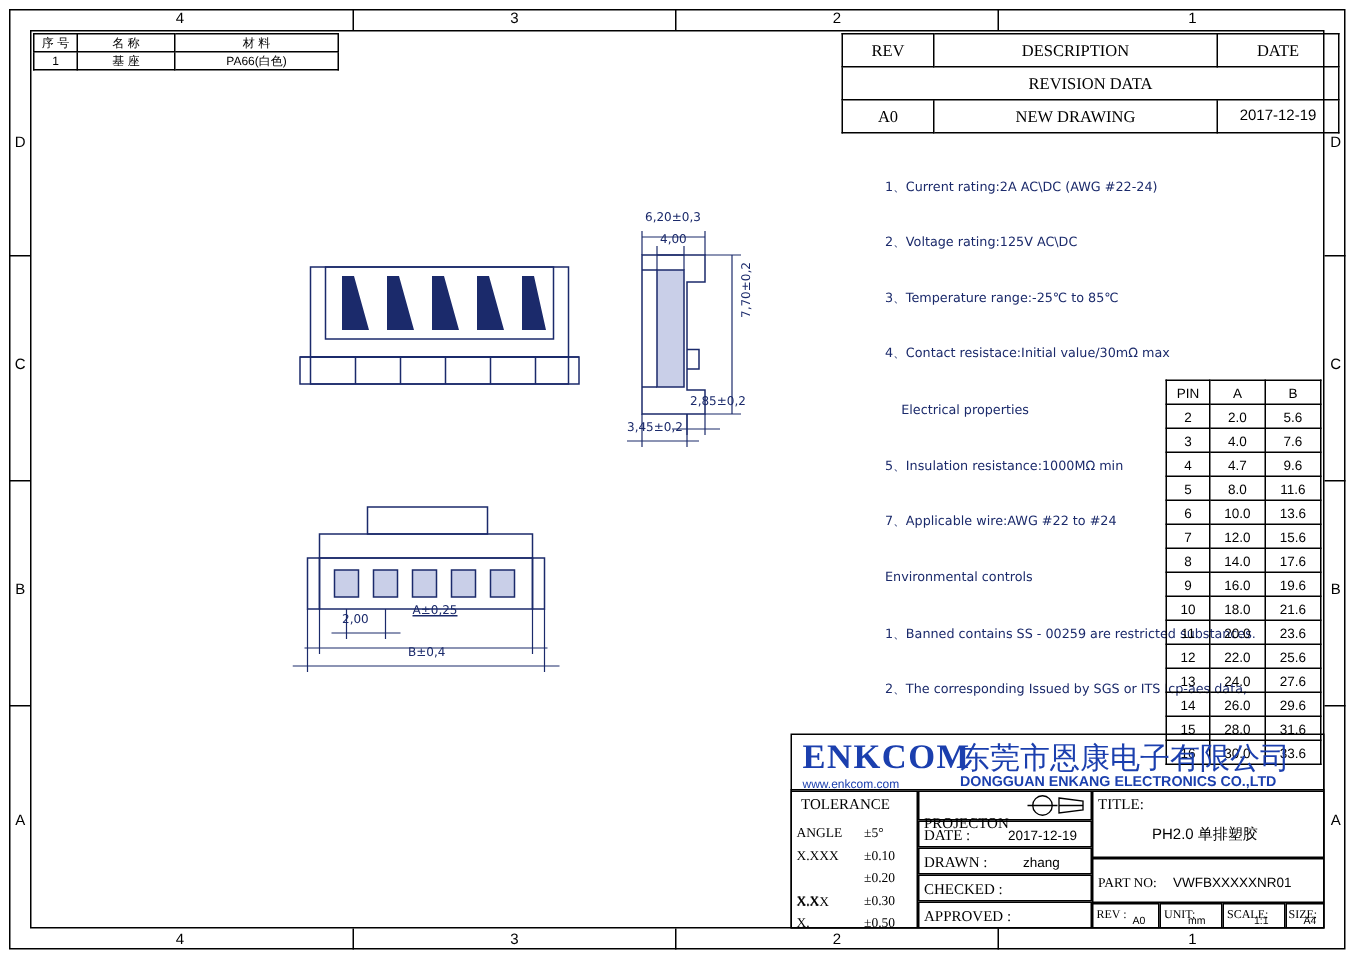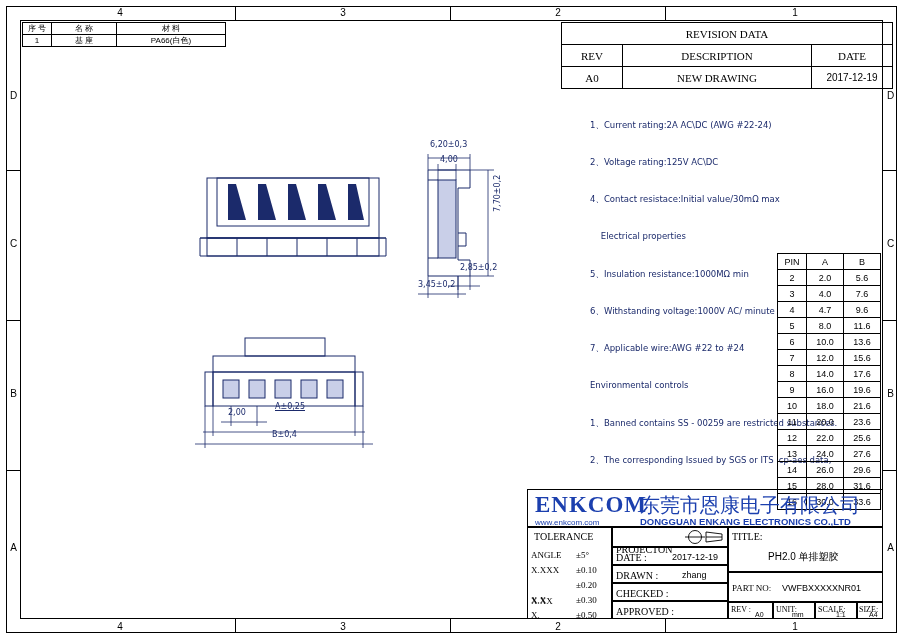--- a/index.html
+++ b/index.html
@@ -99,12 +99,12 @@
   <table class="rev abs" style="left:561px;top:22px;">
     <tbody>
         <tr>
-      <td colspan="3" style="height:19px;width:322px;font-family:'Liberation Serif',serif;">REVISION DATA</td>
-    </tr>
-    <tr>
       <td style="width:58px;height:19px;font-family:'Liberation Serif',serif;">REV</td>
       <td style="width:186px;font-family:'Liberation Serif',serif;">DESCRIPTION</td>
       <td style="width:78px;font-family:'Liberation Serif',serif;">DATE</td>
+    </tr>
+    <tr>
+      <td colspan="3" style="height:19px;width:322px;font-family:'Liberation Serif',serif;">REVISION DATA</td>
     </tr>
     <tr>
       <td style="height:19px;font-family:'Liberation Serif',serif;">A0</td>

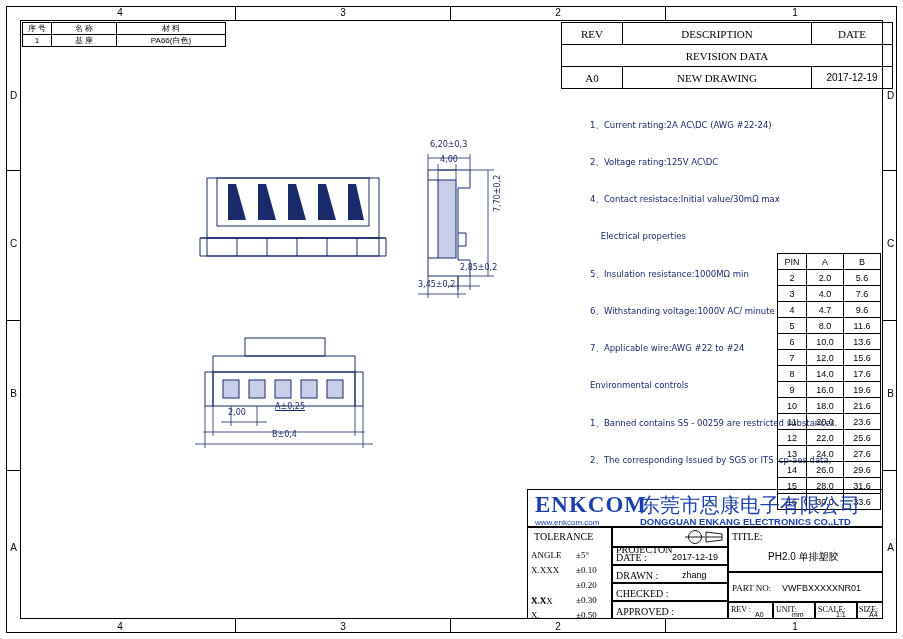--- a/index.html
+++ b/index.html
@@ -117,6 +117,7 @@
   <div class="abs notes" style="left:590px;top:94px;">
     <div>1、Current rating:2A AC\DC (AWG #22-24)</div>
     <div>2、Voltage rating:125V AC\DC</div>
+    <div>3、Temperature range:-25℃ to 85℃</div>
     <div>4、Contact resistace:Initial value/30mΩ max</div>
     <div>    Electrical properties</div>
     <div>5、Insulation resistance:1000MΩ min</div>

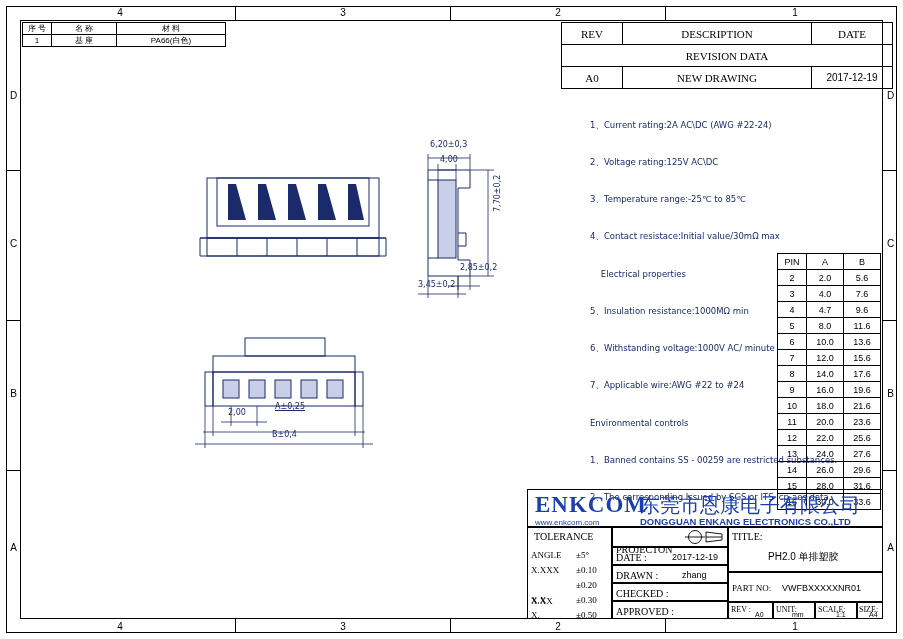--- a/index.html
+++ b/index.html
@@ -121,7 +121,6 @@
     <div>4、Contact resistace:Initial value/30mΩ max</div>
     <div>    Electrical properties</div>
     <div>5、Insulation resistance:1000MΩ min</div>
-    <div>6、Withstanding voltage:1000V AC/ minute</div>
     <div>7、Applicable wire:AWG #22 to #24</div>
     <div>Environmental controls</div>
     <div>1、Banned contains SS - 00259 are restricted substances.</div>

